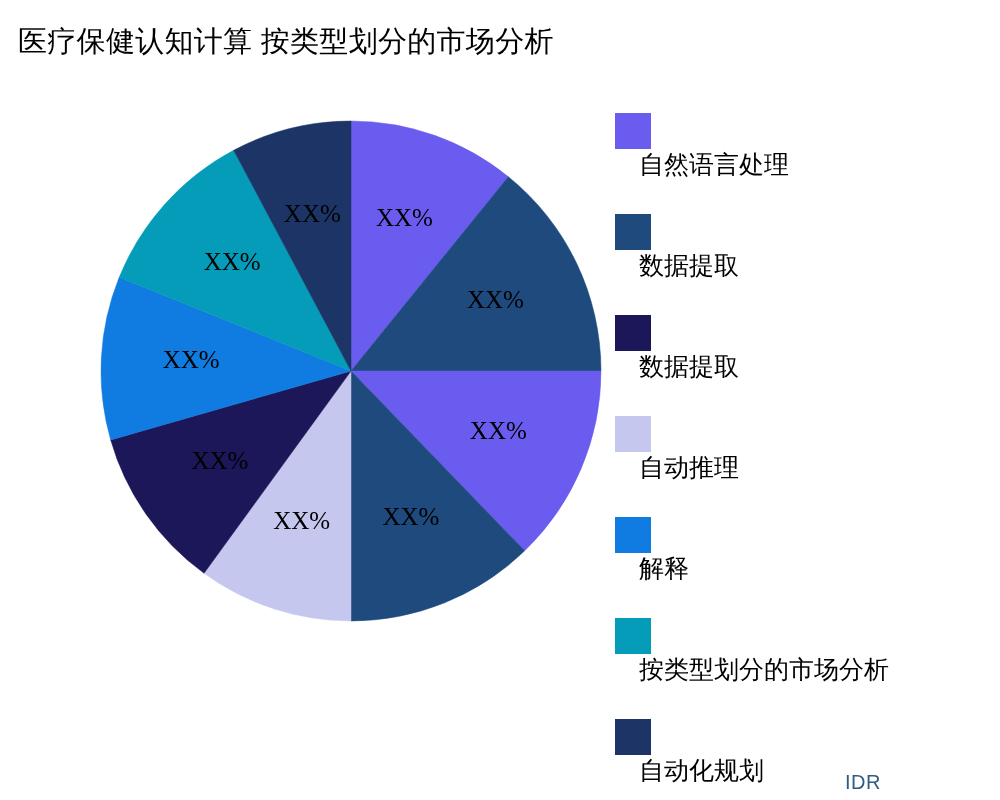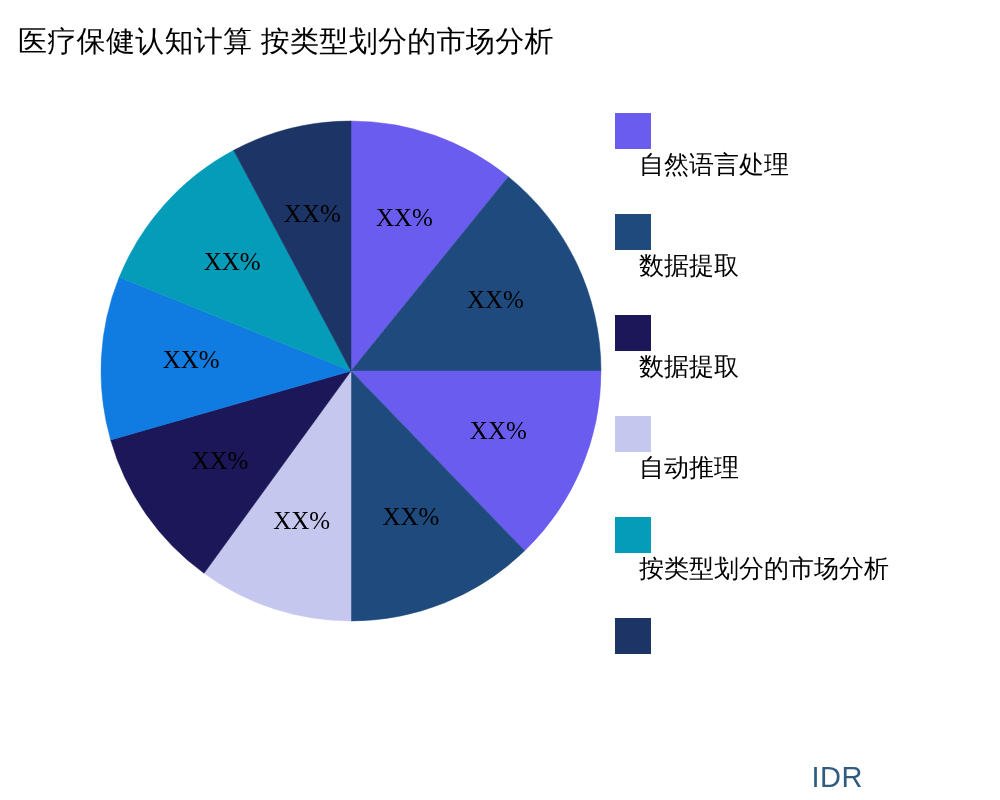--- a/index.html
+++ b/index.html
@@ -147,6 +147,10 @@
         <span class="legend-label">自动推理</span>
       </div>
       <div class="legend-item">
+        <span class="legend-swatch" style="background: rgb(16, 123, 224);"></span>
+        <span class="legend-label">解释</span>
+      </div>
+      <div class="legend-item">
         <span class="legend-swatch" style="background: rgb(4, 156, 184);"></span>
         <span class="legend-label">按类型划分的市场分析</span>
       </div>

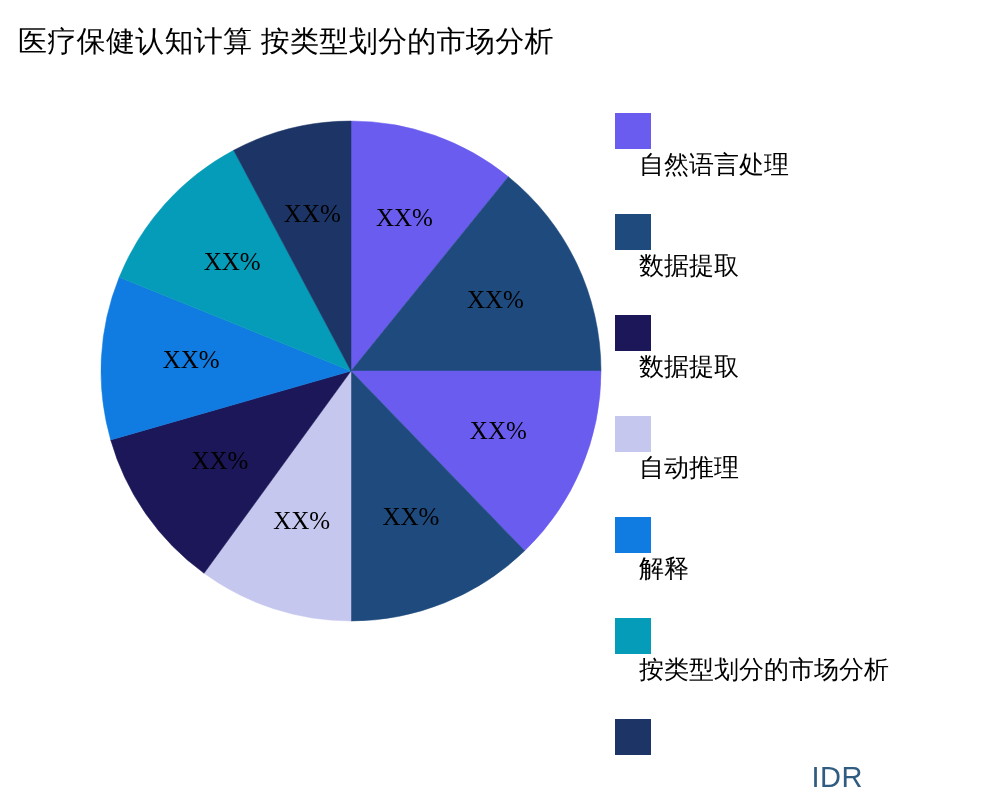--- a/index.html
+++ b/index.html
@@ -156,6 +156,7 @@
       </div>
       <div class="legend-item">
         <span class="legend-swatch" style="background: rgb(28, 53, 102);"></span>
+        <span class="legend-label">自动化规划</span>
       </div>
     </div>
 

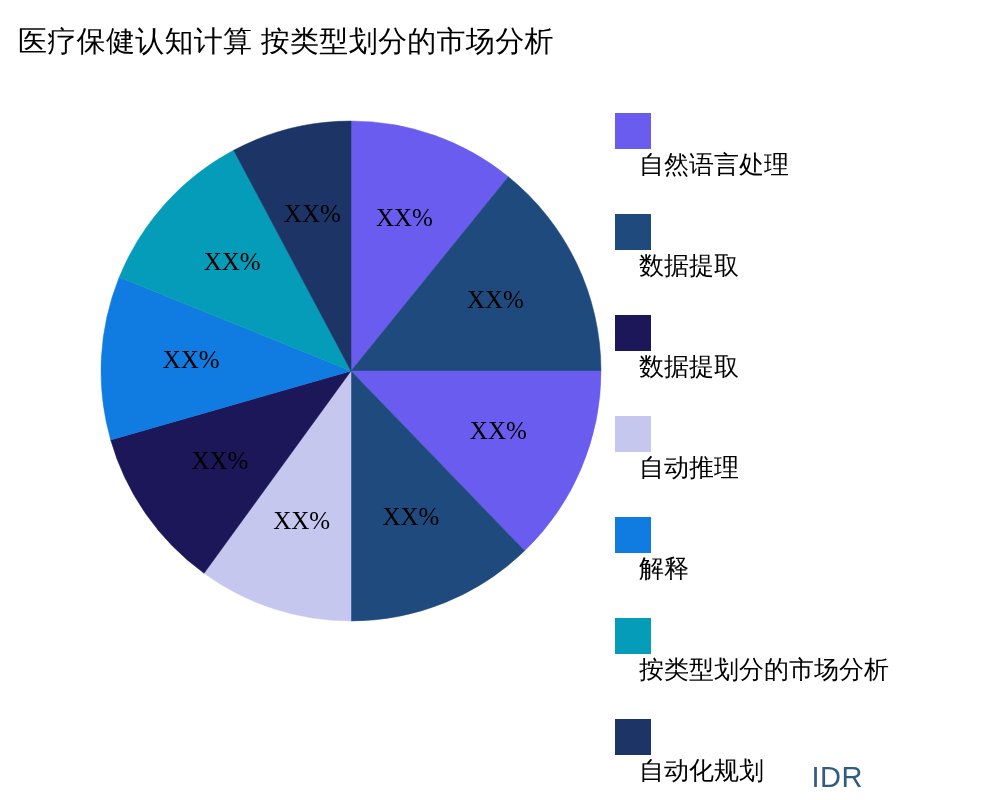--- a/index.html
+++ b/index.html
@@ -87,9 +87,9 @@
   
   #watermark {
     position: absolute;
-    right: 33px;
+    right: 15px;
     bottom: 6px;
-    font-size: 29px;
+    font-size: 20px;
     font-weight: 400;
     color: #2f5c80;
     letter-spacing: 0.5px;

